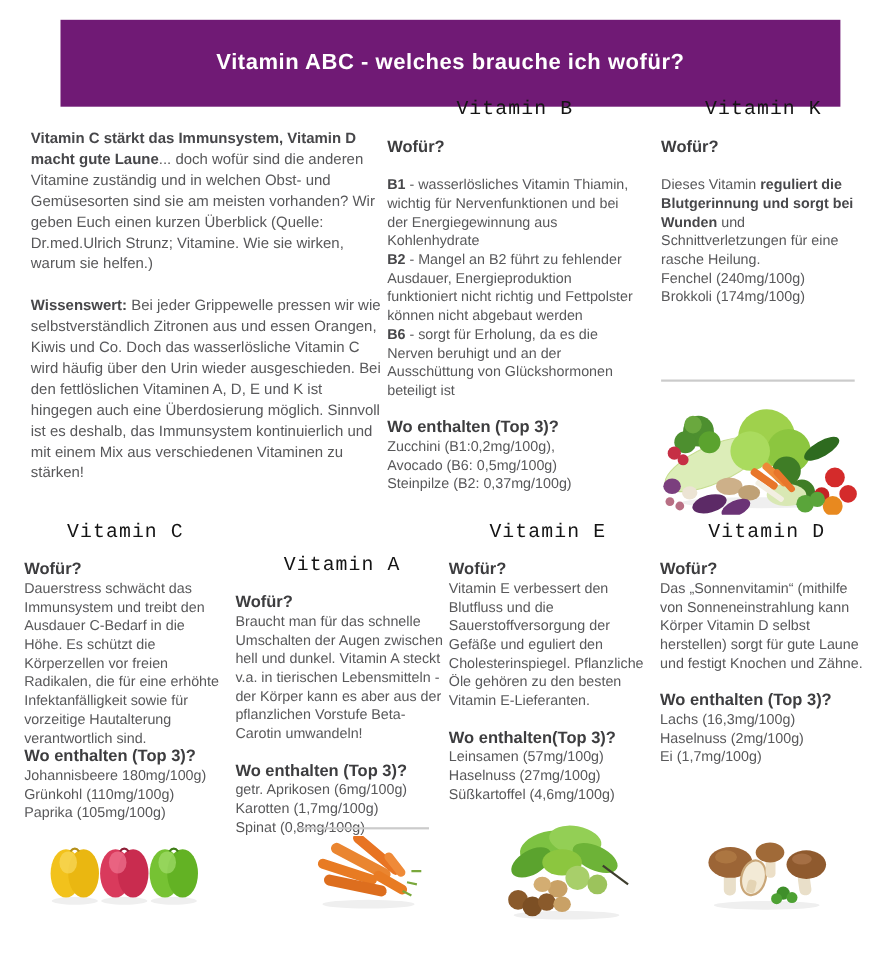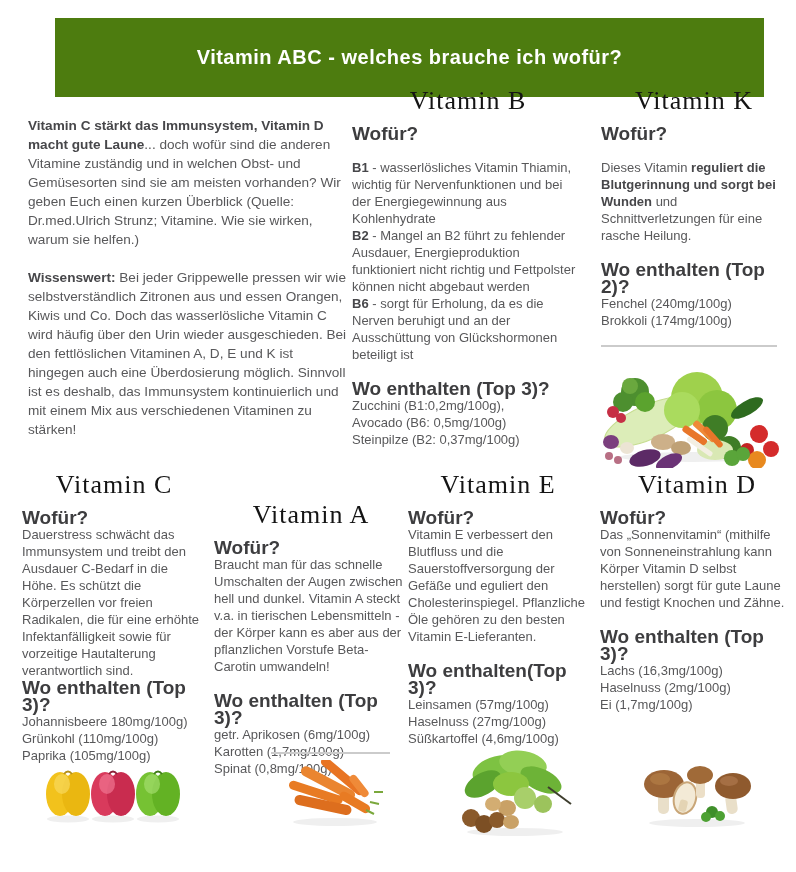--- a/index.html
+++ b/index.html
@@ -7,7 +7,7 @@
         font-family:"Liberation Sans",sans-serif;color:#58585a;}
 
   
-  .banner{position:absolute;left:55px;top:18px;width:709px;height:79px;background:#4d7c0f;
+  .banner{position:absolute;left:55px;top:18px;width:709px;height:79px;background:#701a75;
           display:flex;align-items:center;justify-content:center;}
   .banner h1{margin:0;color:#ffffff;font-size:20px;font-weight:bold;letter-spacing:.5px;
              font-family:"Liberation Sans",sans-serif;}

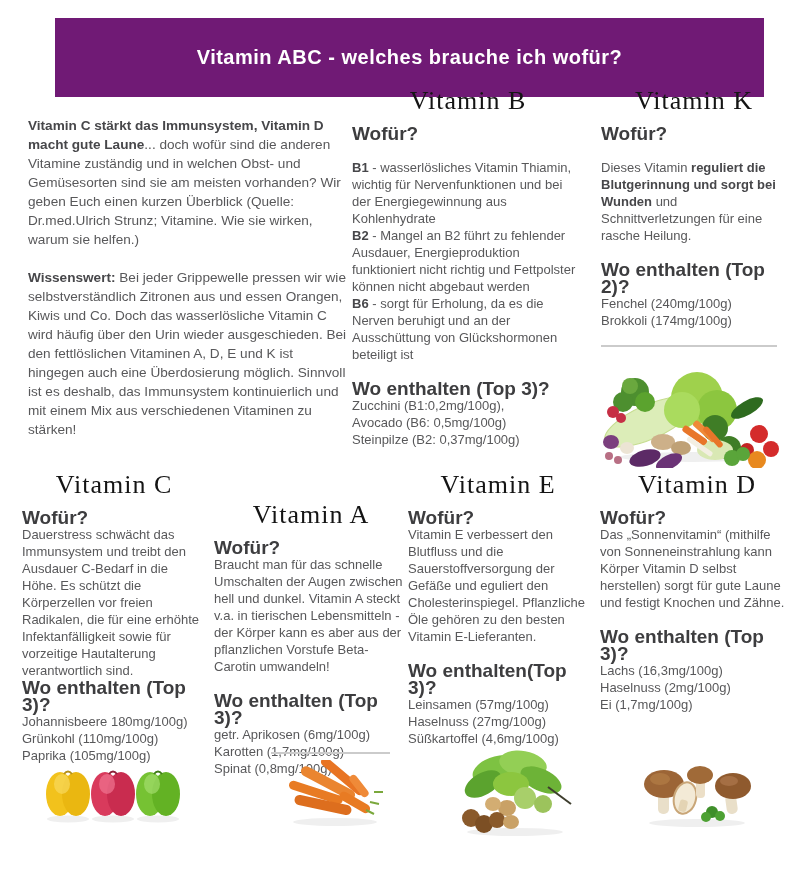--- a/index.html
+++ b/index.html
@@ -20,7 +20,7 @@
 
   
   .vit{position:absolute;font-size:13px;line-height:17px;}
-  .vit-title{font-family:Liberation Serif, serif;font-weight:normal;font-size:26px;
+  .vit-title{font-family:Liberation Mono, monospace;font-weight:normal;font-size:18px;
              color:#141414;text-align:center;margin:0 0 16px 0;letter-spacing:1px;}
   .wofur,.where{font-weight:bold;color:#3d3d3f;font-size:19px;}
   .where{margin-top:17px;}

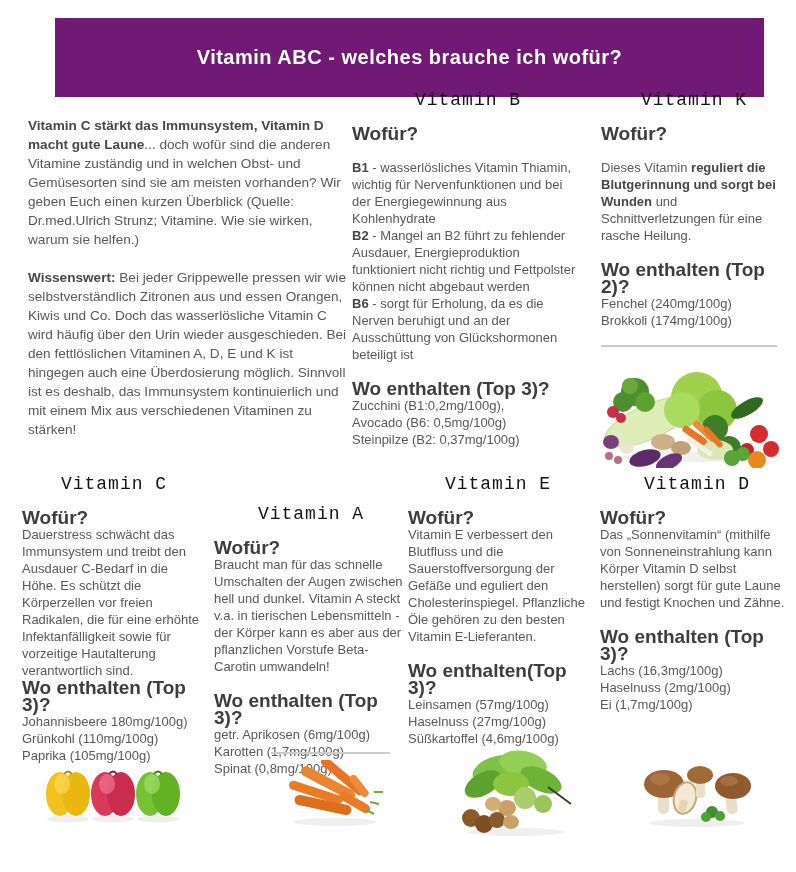--- a/index.html
+++ b/index.html
@@ -22,7 +22,7 @@
   .vit{position:absolute;font-size:13px;line-height:17px;}
   .vit-title{font-family:Liberation Mono, monospace;font-weight:normal;font-size:18px;
              color:#141414;text-align:center;margin:0 0 16px 0;letter-spacing:1px;}
-  .wofur,.where{font-weight:bold;color:#3d3d3f;font-size:19px;}
+  .wofur,.where{font-weight:bold;color:#3d3d3f;font-size:15px;}
   .where{margin-top:17px;}
   .vit .body{margin:0;}
   .vit.gap-after-wofur .body{margin-top:17px;}

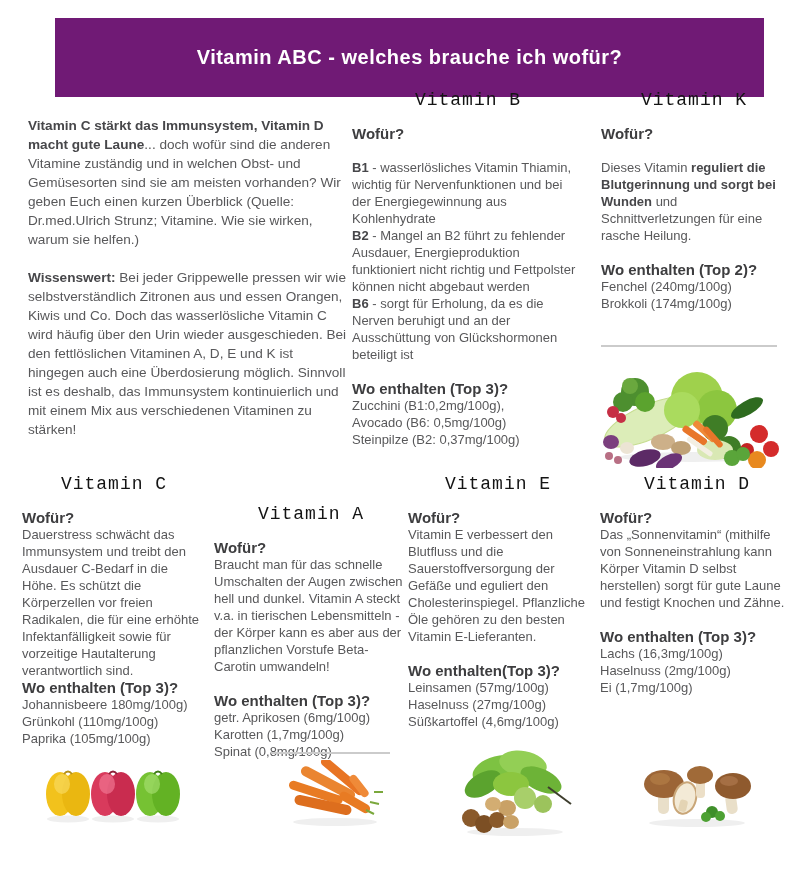--- a/index.html
+++ b/index.html
@@ -89,7 +89,6 @@
     <div class="body rich">
         <div class="rp">Dieses Vitamin <b>reguliert die Blutgerinnung und sorgt bei Wunden</b> und Schnittverletzungen für eine rasche Heilung.</div>
       </div>
-    <div class="where">Wo enthalten (Top 2)?</div>
     <div class="items">
         <div class="li-line">Fenchel (240mg/100g)</div>
         <div class="li-line">Brokkoli (174mg/100g)</div>

